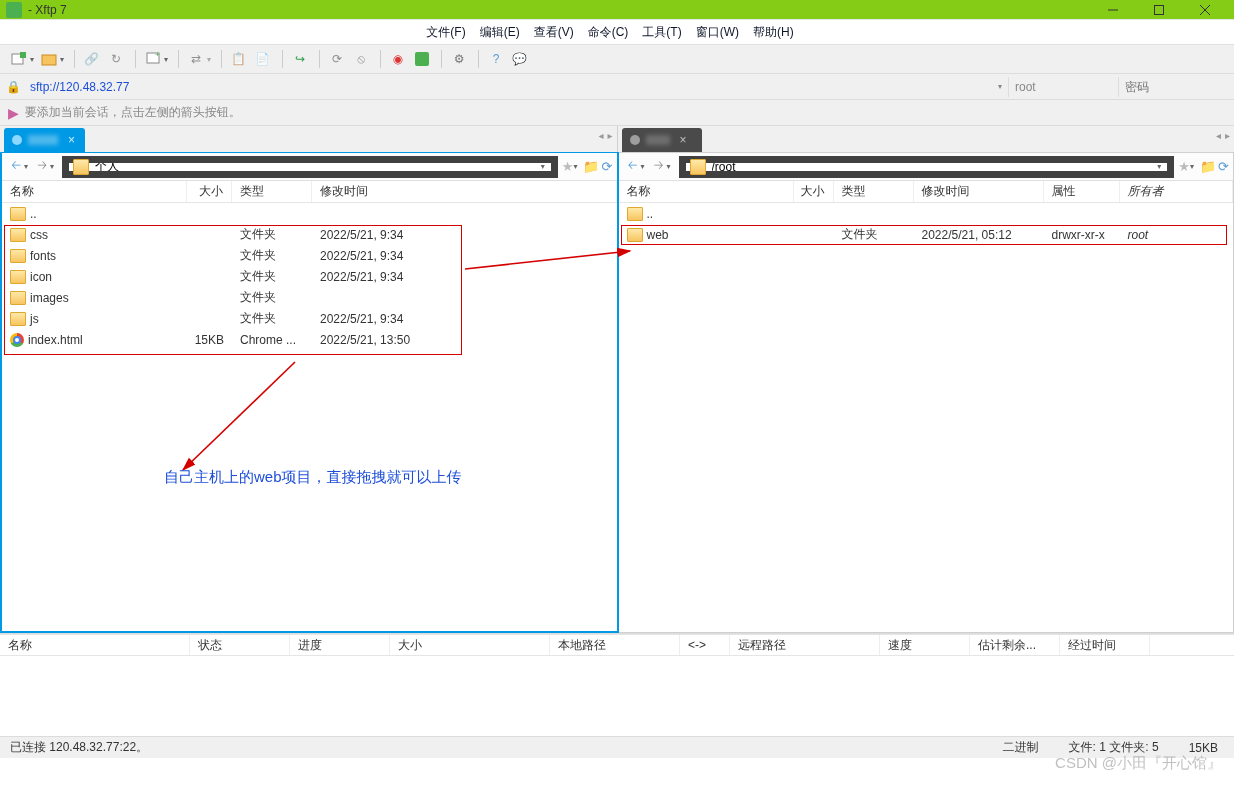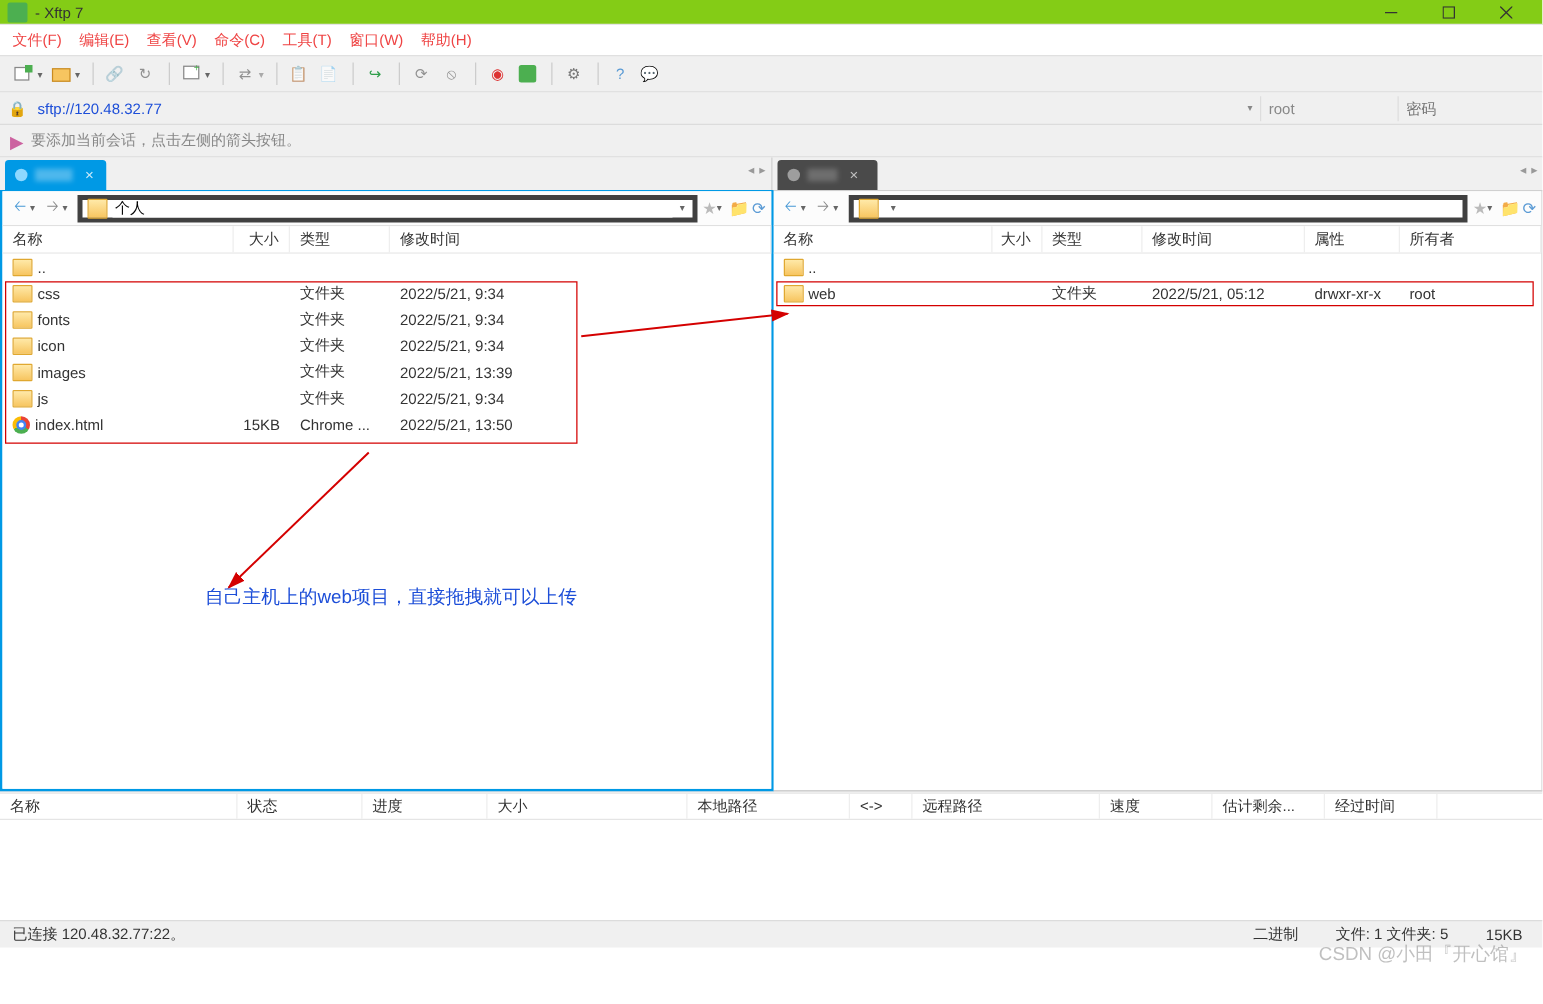--- a/index.html
+++ b/index.html
@@ -12,7 +12,7 @@
   .winbtn { width:46px; height:30px; display:flex; align-items:center; justify-content:center; color:#333; font-size:13px; }
   .winbtn svg { width:10px; height:10px; }
   
-  .menubar { height:24px; display:flex; align-items:center; padding:2px 10px; font-size:12px; color:#ef4444; background:#fff; }
+  .menubar { height:24px; display:flex; align-items:center; padding:2px 10px; font-size:12px; color:#0f172a; background:#fff;justify-content:center; }
   .menubar span { margin-right:14px; cursor:default; }
   
   .toolbar { height:30px; background:#f0f0f0; border-top:1px solid #e0e0e0; border-bottom:1px solid #dcdcdc; display:flex; align-items:center; padding:0 8px; }

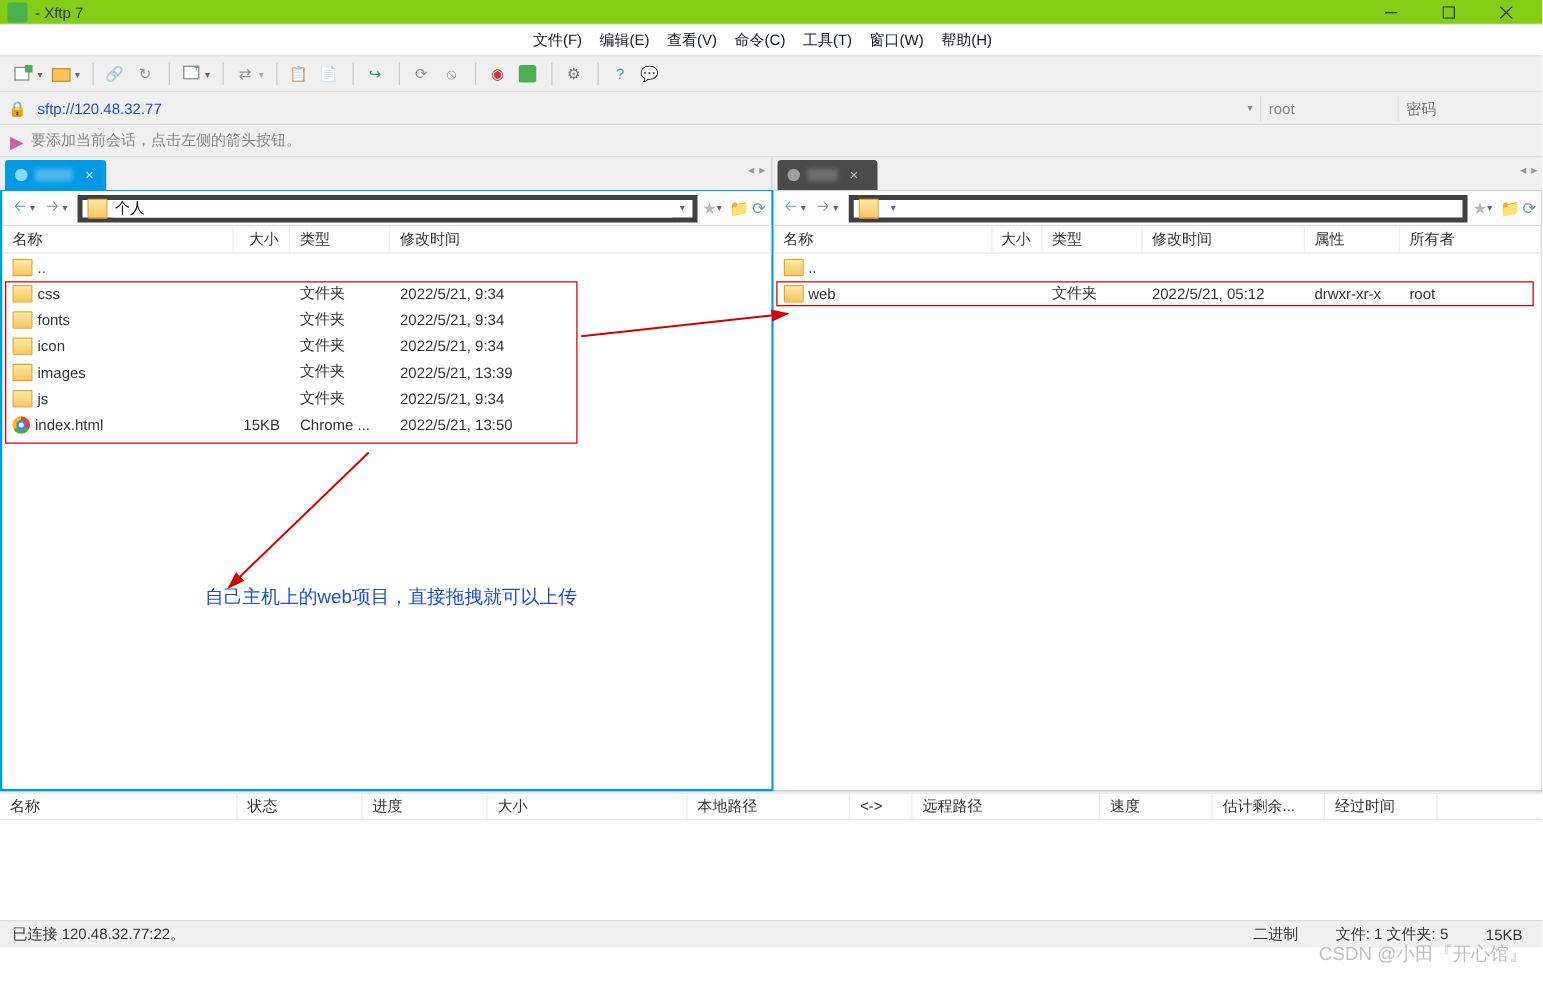--- a/index.html
+++ b/index.html
@@ -49,7 +49,7 @@
   .navrow { height:28px; border-bottom:1px solid #e0e0e0; display:flex; align-items:center; padding:0 4px; background:#fcfcfc; }
   .nav-arr { width:18px; height:18px; display:flex; align-items:center; justify-content:center; color:#888; margin:0 1px; }
   .nav-arr.on { color:#4a9ad6; }
-  .path-box { flex:1; height:22px; border:4px solid #404040; background:#fff; display:flex; align-items:center; margin:0 4px; }
+  .path-box { flex:1; height:22px; border:7px solid #404040; background:#fff; display:flex; align-items:center; margin:0 4px; }
   .path-box .fld { width:16px; height:16px; margin:0 4px; }
   .path-box input { flex:1; border:none; outline:none; font-size:12px; height:100%; }
   .path-box .dd { width:16px; text-align:center; color:#666; font-size:8px; }

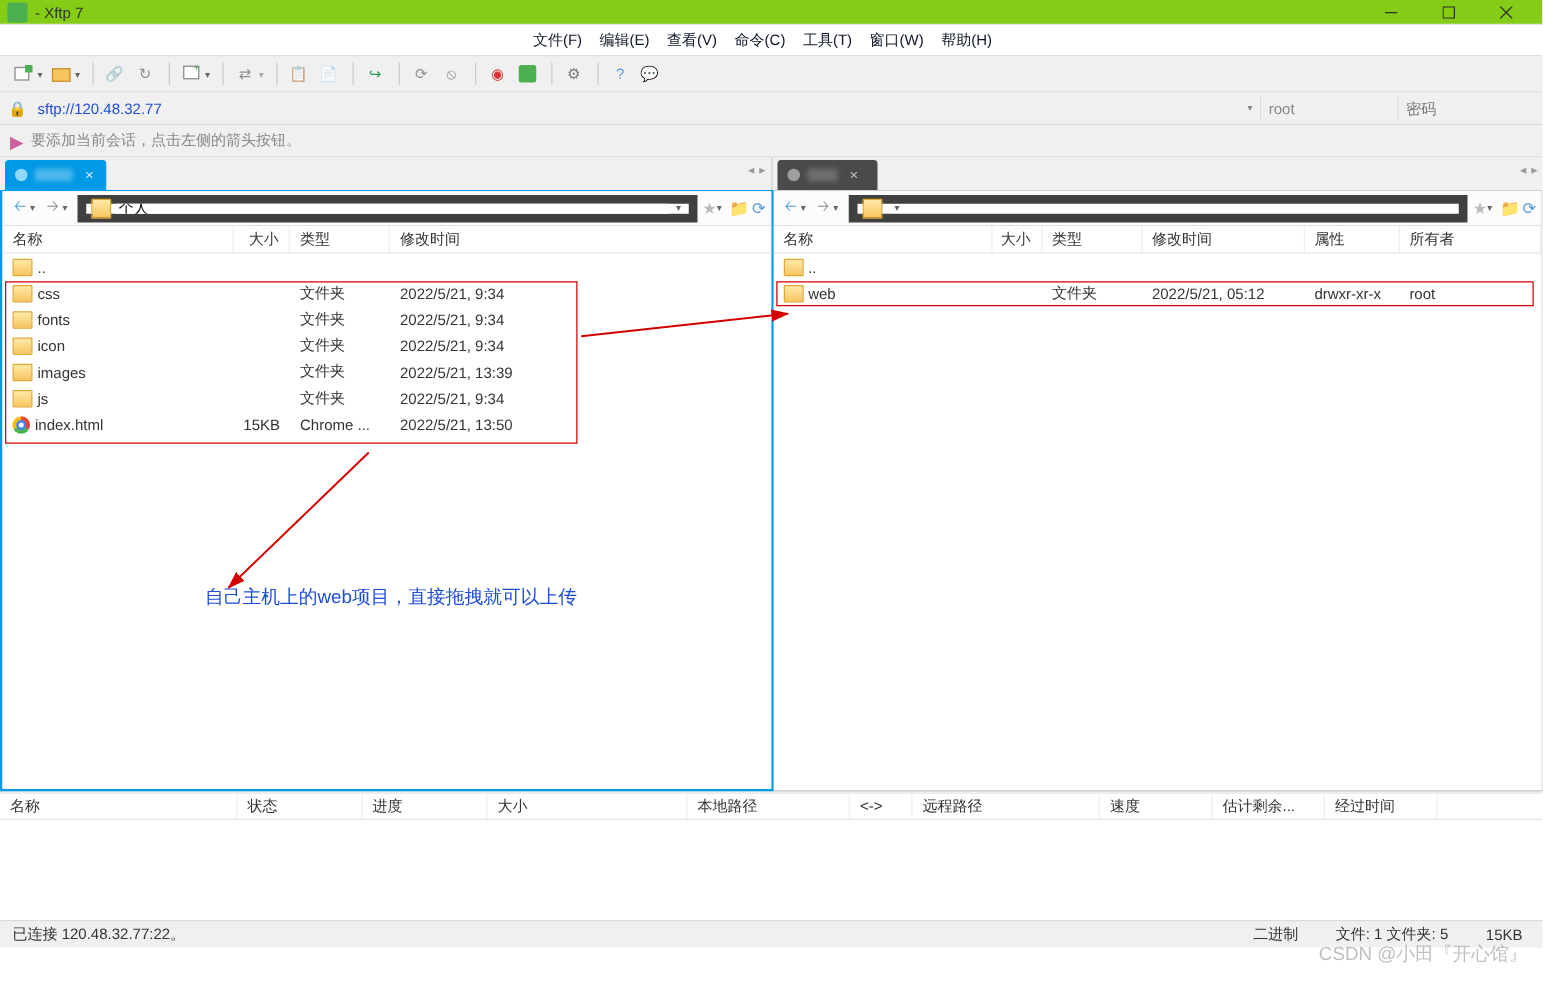--- a/index.html
+++ b/index.html
@@ -291,6 +291,7 @@
         <span class="drop-arr">▾</span>
       <div class="path-box">
         <span class="ficon fld-ic fld"></span>
+        <input value="/root" style="">
         <span class="dd">▾</span>
       </div>
       <div class="nav-end">

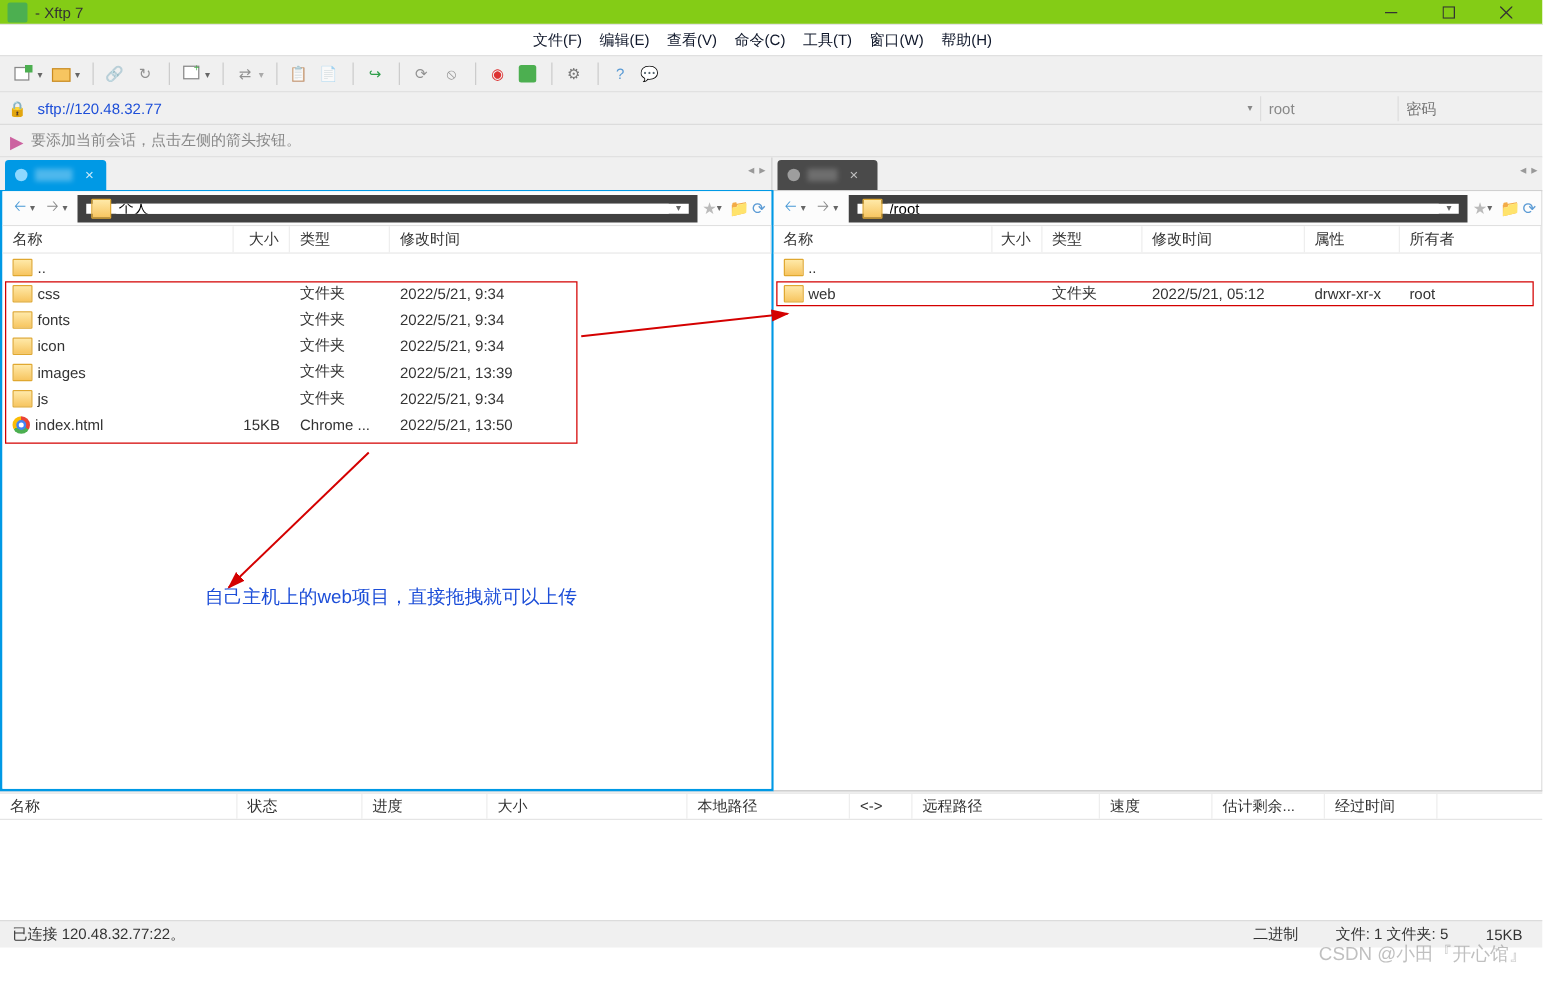--- a/index.html
+++ b/index.html
@@ -61,7 +61,7 @@
   .listhdr { height:22px; border-bottom:1px solid #e5e5e5; display:flex; align-items:center; background:#fff; }
   .col { padding:0 8px; font-size:12px; color:#333; border-right:1px solid #eee; height:100%; display:flex; align-items:center; overflow:hidden; white-space:nowrap; }
   .left .col.c-name{flex:0 0 185px;} .left .col.c-size{flex:0 0 45px; justify-content:flex-end;} .left .col.c-type{flex:0 0 80px;} .left .col.c-mod{flex:1;}
-  .right .col.c-name{flex:0 0 175px;} .right .col.c-size{flex:0 0 40px; justify-content:flex-end;} .right .col.c-type{flex:0 0 80px;} .right .col.c-mod{flex:0 0 130px;} .right .col.c-attr{flex:0 0 76px;} .right .col.c-own{flex:1;}
+  .right .col.c-name{flex:0 0 175px;} .right .col.c-size{flex:0 0 40px; justify-content:flex-end;} .right .col.c-type{flex:0 0 80px;} .right .col.c-mod{flex:0 0 130px;} .right .col.c-attr{flex:0 0 76px;} .right .col.c-own{flex:1;font-style:italic;}
   
   .filelist { flex:1; overflow:auto; background:#fff; position:relative; }
   .frow { height:21px; display:flex; align-items:center; font-size:12px; }

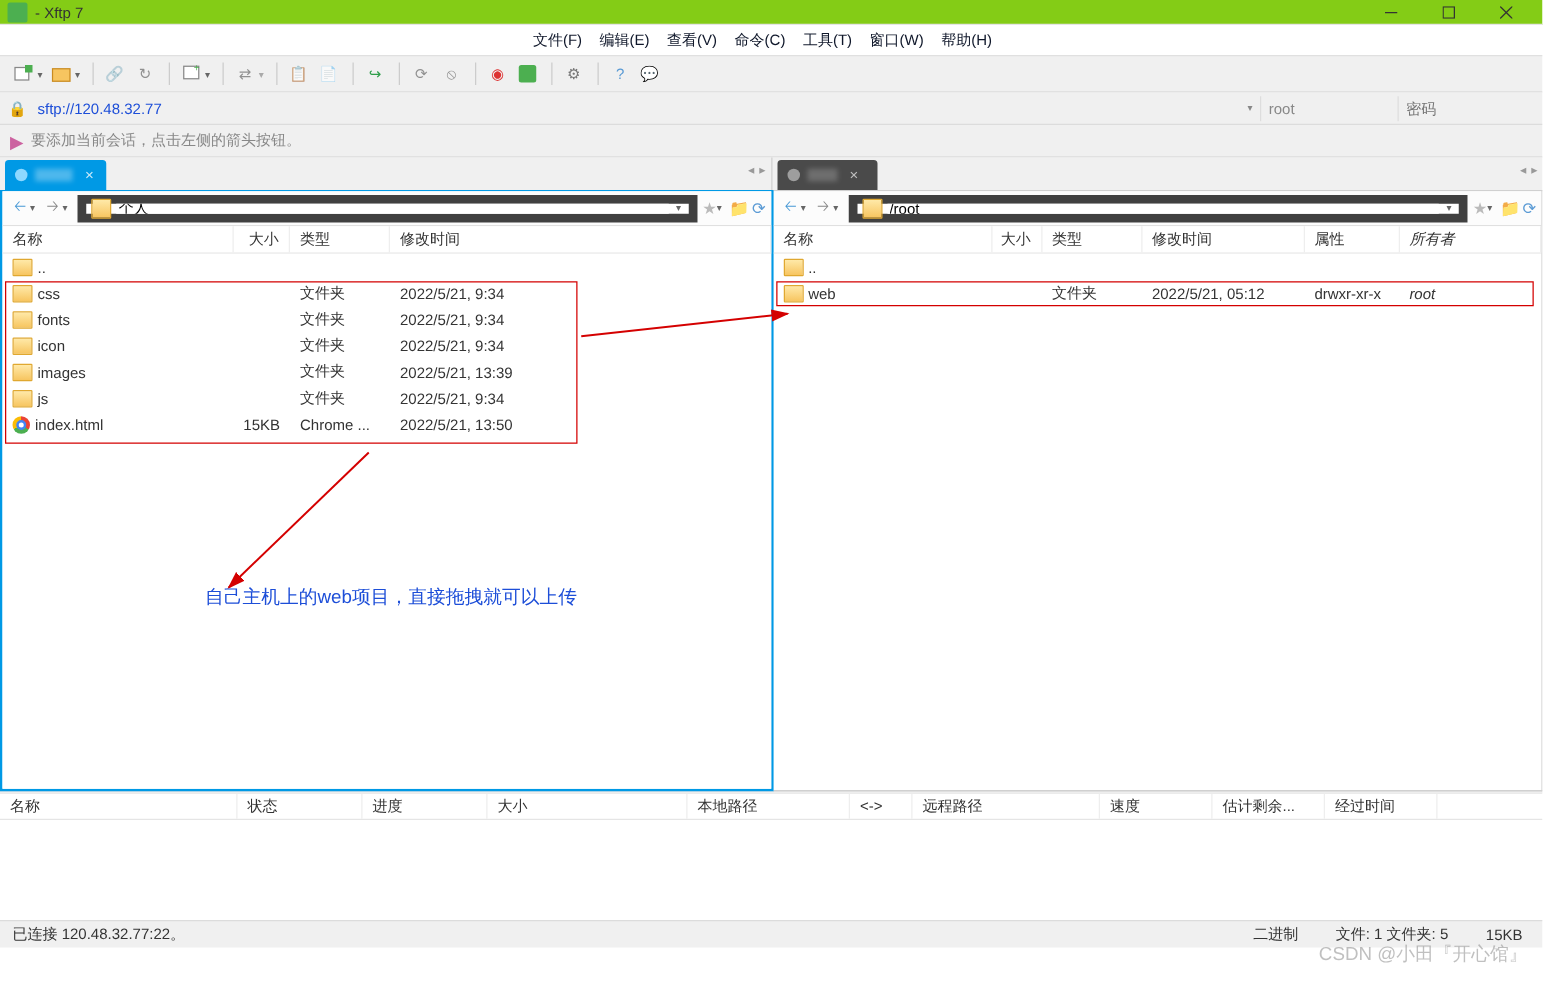--- a/index.html
+++ b/index.html
@@ -266,7 +266,6 @@
           <div class="col c-name"><span class="ficon fld-ic"></span>images</div>
           <div class="col c-size"></div>
           <div class="col c-type">文件夹</div>
-          <div class="col c-mod">2022/5/21, 13:39</div>
         </div>
         <div class="frow">
           <div class="col c-name"><span class="ficon fld-ic"></span>js</div>

